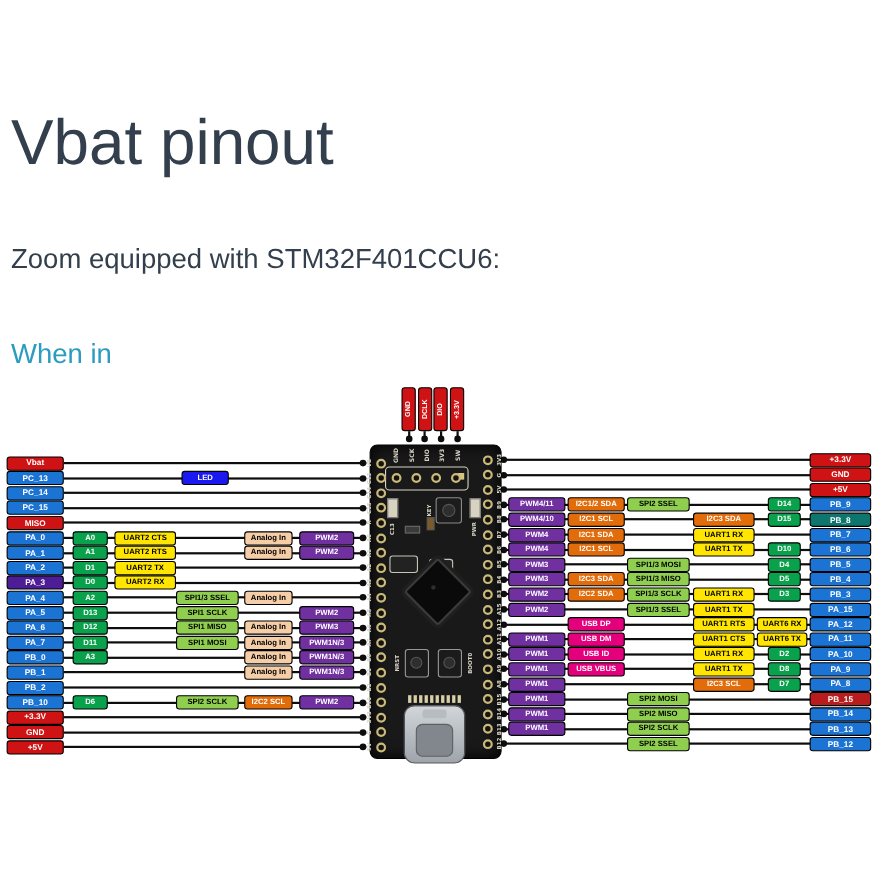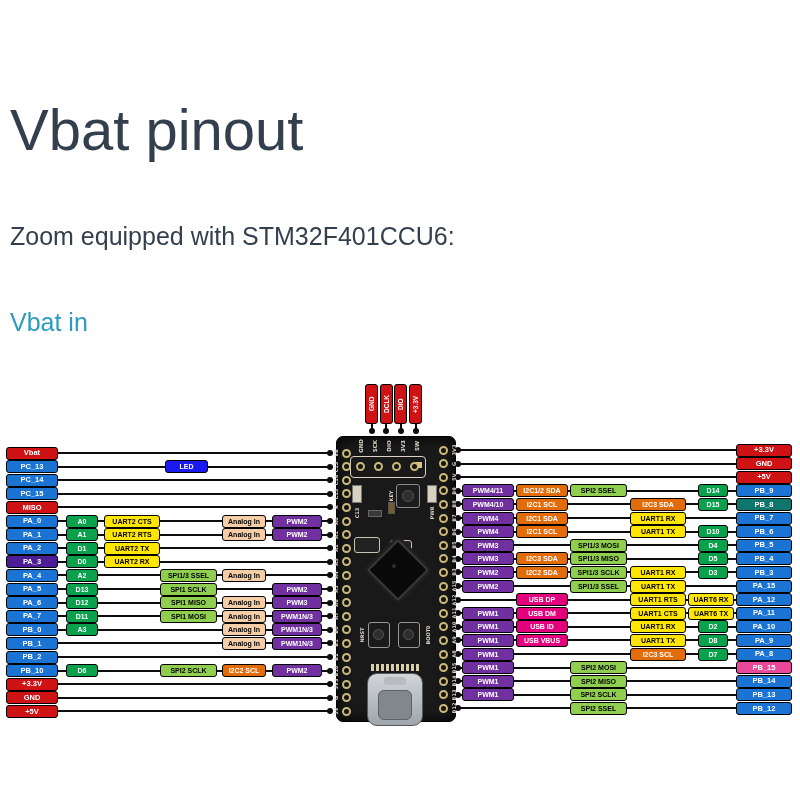--- a/index.html
+++ b/index.html
@@ -35,7 +35,7 @@
 <div class="content">
   <h1>Vbat pinout</h1>
   <p class="subtitle">Zoom equipped with STM32F401CCU6:</p>
-  <a class="zoom-link" href="#">Vbat in</a>
+  <a class="zoom-link" href="#">When in</a>
 </div>
 
 <div id="diagram" class="diagram">

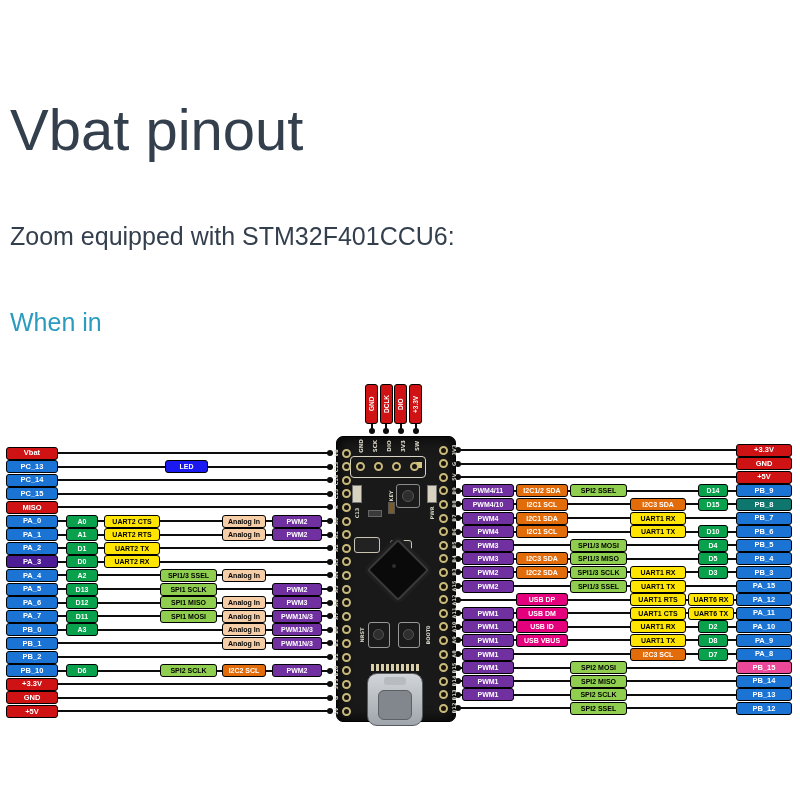--- a/index.html
+++ b/index.html
@@ -9,7 +9,7 @@
        color:#333f4d;letter-spacing:0px;}
   .subtitle{position:absolute;left:10px;top:222px;margin:0;font-size:25px;font-weight:400;color:#333f4d;}
   .zoom-link{position:absolute;left:10px;top:308px;font-size:25px;color:#2b9cc0;text-decoration:none;cursor:pointer;}
-  .diagram{position:absolute;left:0;top:0;width:800px;height:704px;margin-top:32px;}
+  .diagram{position:absolute;left:0;top:0;width:800px;height:704px;}
   .wire{position:absolute;height:2px;background:#0d0d0d;z-index:1;}
   .vwire{position:absolute;width:2px;background:#0d0d0d;z-index:1;}
   .dot{position:absolute;width:6px;height:6px;border-radius:50%;background:#0d0d0d;z-index:2;}

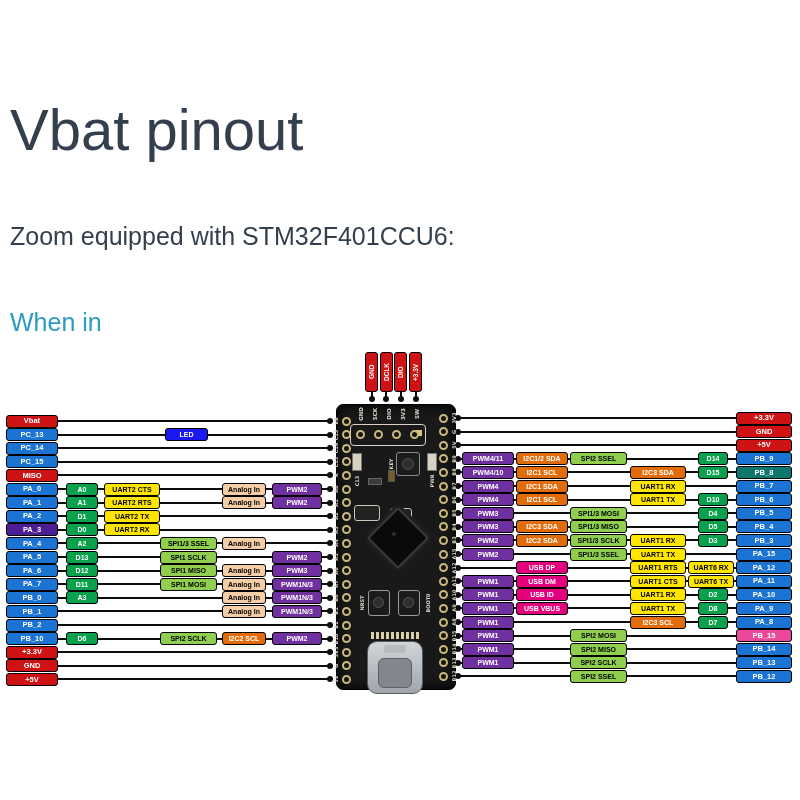--- a/index.html
+++ b/index.html
@@ -233,7 +233,7 @@
     <div class="bx" style="left: 698px; top: 615.5px; width: 30px; background: rgb(10, 161, 76); color: rgb(255, 255, 255);">D7</div>
     <div class="wire" style="left: 455px; top: 634.6px; width: 285px;"></div>
     <div class="dot" style="left: 455px; top: 632.6px;"></div>
-    <div class="bx pin" style="left: 736px; top: 629.1px; width: 56px; background: #ec4899; color: rgb(255, 255, 255);">PB_15</div>
+    <div class="bx pin" style="left: 736px; top: 629.1px; width: 56px; background: #b91c1c; color: rgb(255, 255, 255);">PB_15</div>
     <div class="bx" style="left: 462px; top: 629.1px; width: 52px; background: rgb(112, 48, 160); color: rgb(255, 255, 255);">PWM1</div>
     <div class="bx" style="left: 570px; top: 629.1px; width: 57px; background: rgb(143, 206, 78); color: rgb(0, 0, 0);">SPI2 MOSI</div>
     <div class="wire" style="left: 455px; top: 648.2px; width: 285px;"></div>

